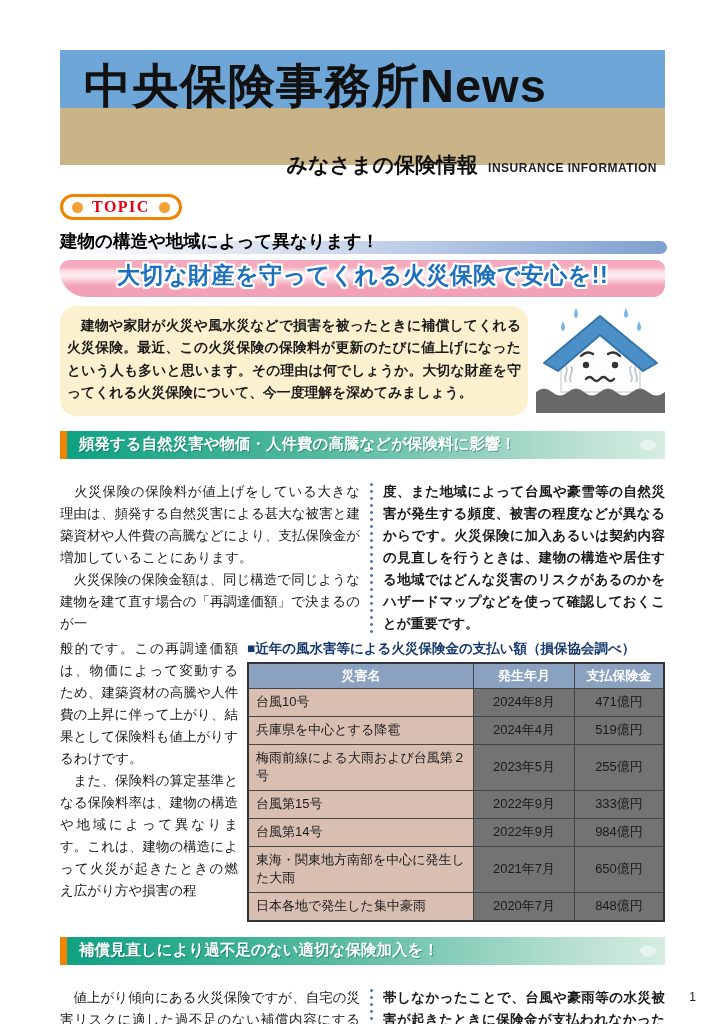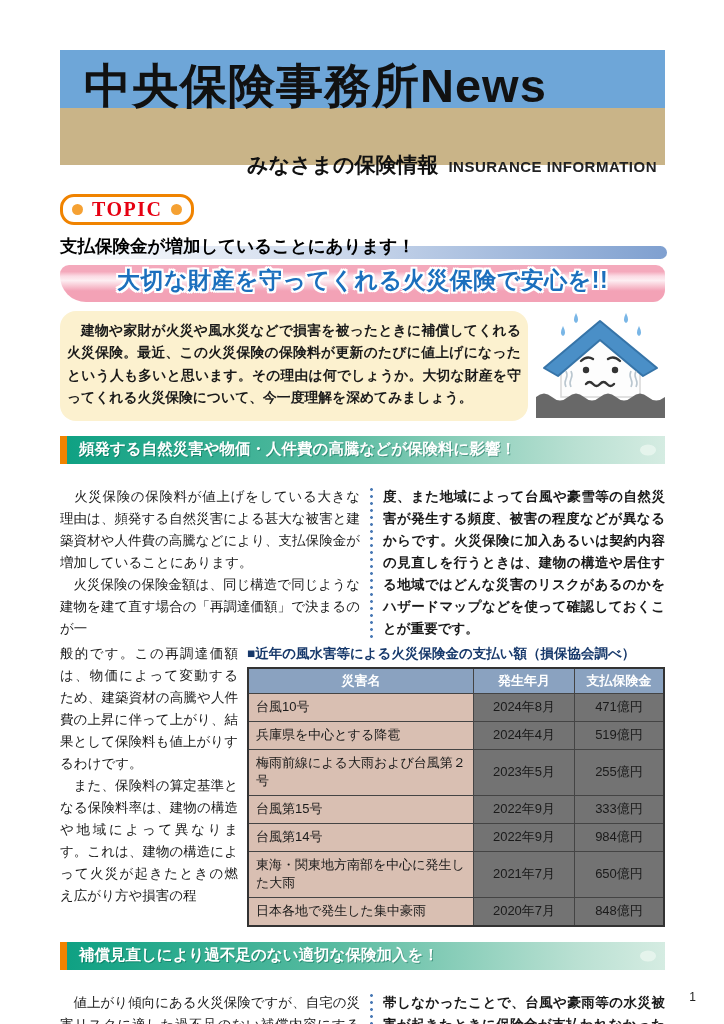--- a/index.html
+++ b/index.html
@@ -13,7 +13,7 @@
   .mast-title{position:absolute;left:24px;top:12px;font-size:47px;font-weight:bold;color:#111;letter-spacing:1px;line-height:1;}
   .mast-subrow{position:absolute;right:8px;bottom:2px;display:flex;align-items:baseline;gap:10px;}
   .mast-sub{font-size:21px;font-weight:bold;color:#111;}
-  .mast-sub-en{font-size:15px;font-weight:bold;color:#222;letter-spacing:.5px;}
+  .mast-sub-en{font-size:12px;font-weight:bold;color:#222;letter-spacing:.5px;}
 
   
   .topic-badge{margin-top:13px;display:inline-flex;align-items:center;gap:9px;border:3px solid #f08300;border-radius:14px;padding:1px 9px;background:#fff;}

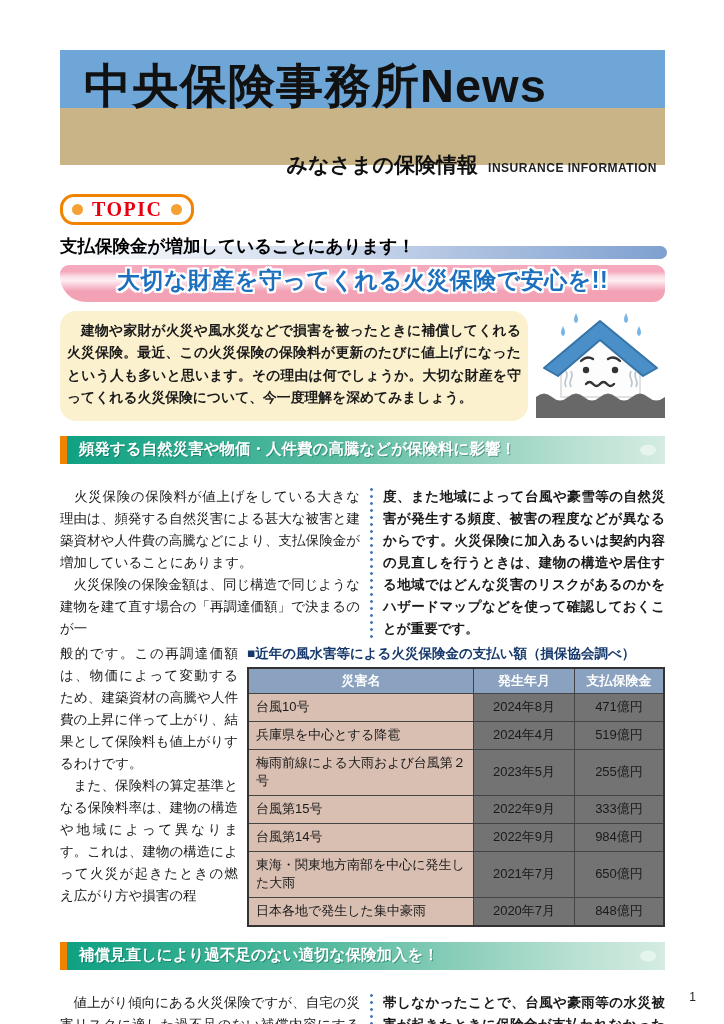--- a/index.html
+++ b/index.html
@@ -18,7 +18,7 @@
   
   .topic-badge{margin-top:13px;display:inline-flex;align-items:center;gap:9px;border:3px solid #f08300;border-radius:14px;padding:1px 9px;background:#fff;}
   .topic-badge .dot{width:11px;height:11px;border-radius:50%;background:#f5a133;}
-  .topic-badge .txt{font-family:"Liberation Serif","DejaVu Serif",serif;font-weight:bold;font-size:20px;color:#e60012;letter-spacing:1.5px;}
+  .topic-badge .txt{font-family:"Liberation Serif","DejaVu Serif",serif;font-weight:bold;font-size:16px;color:#e60012;letter-spacing:1.5px;}
 
   
   .topic-heading{position:relative;margin-top:7px;height:28px;}

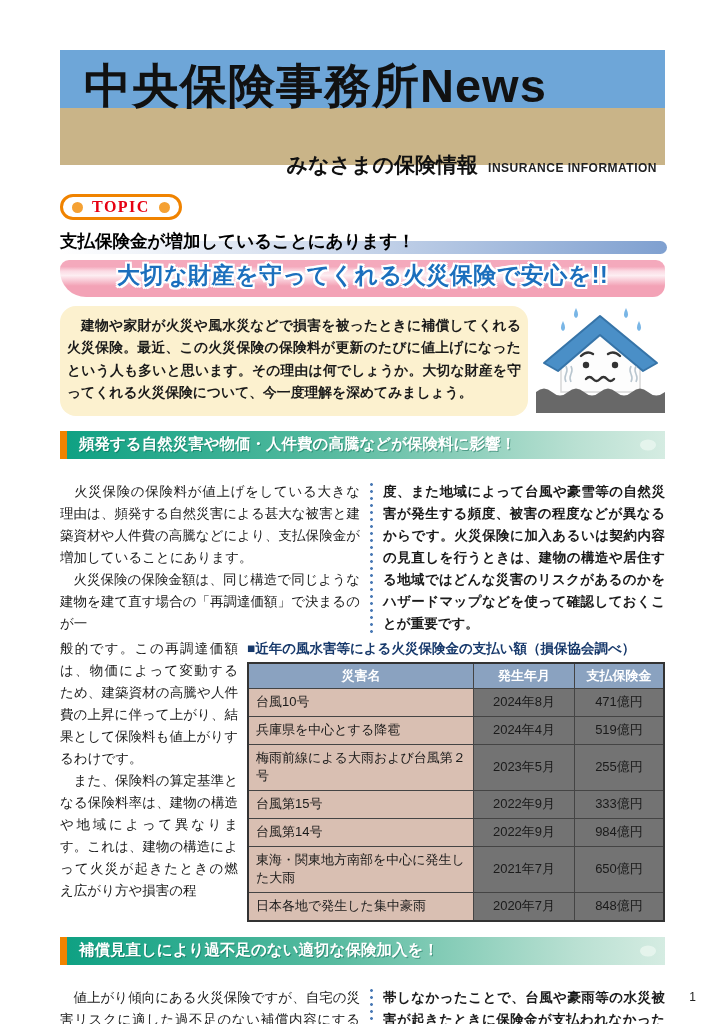--- a/index.html
+++ b/index.html
@@ -87,7 +87,7 @@
   
   <div class="topic-heading">
     <div class="bar"></div>
-    <div class="txt">支払保険金が増加していることにあります！</div>
+    <div class="txt">建物の構造や地域によって異なります！</div>
   </div>
 
   

